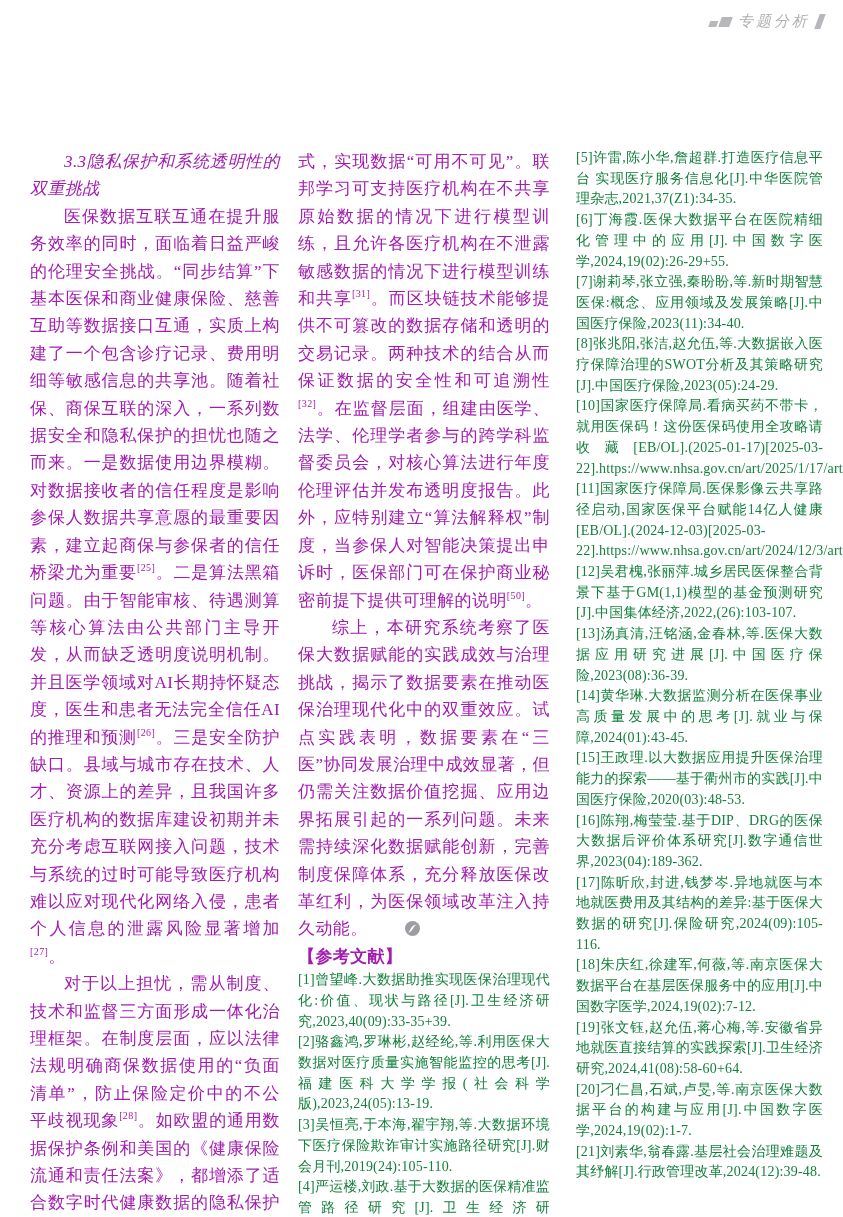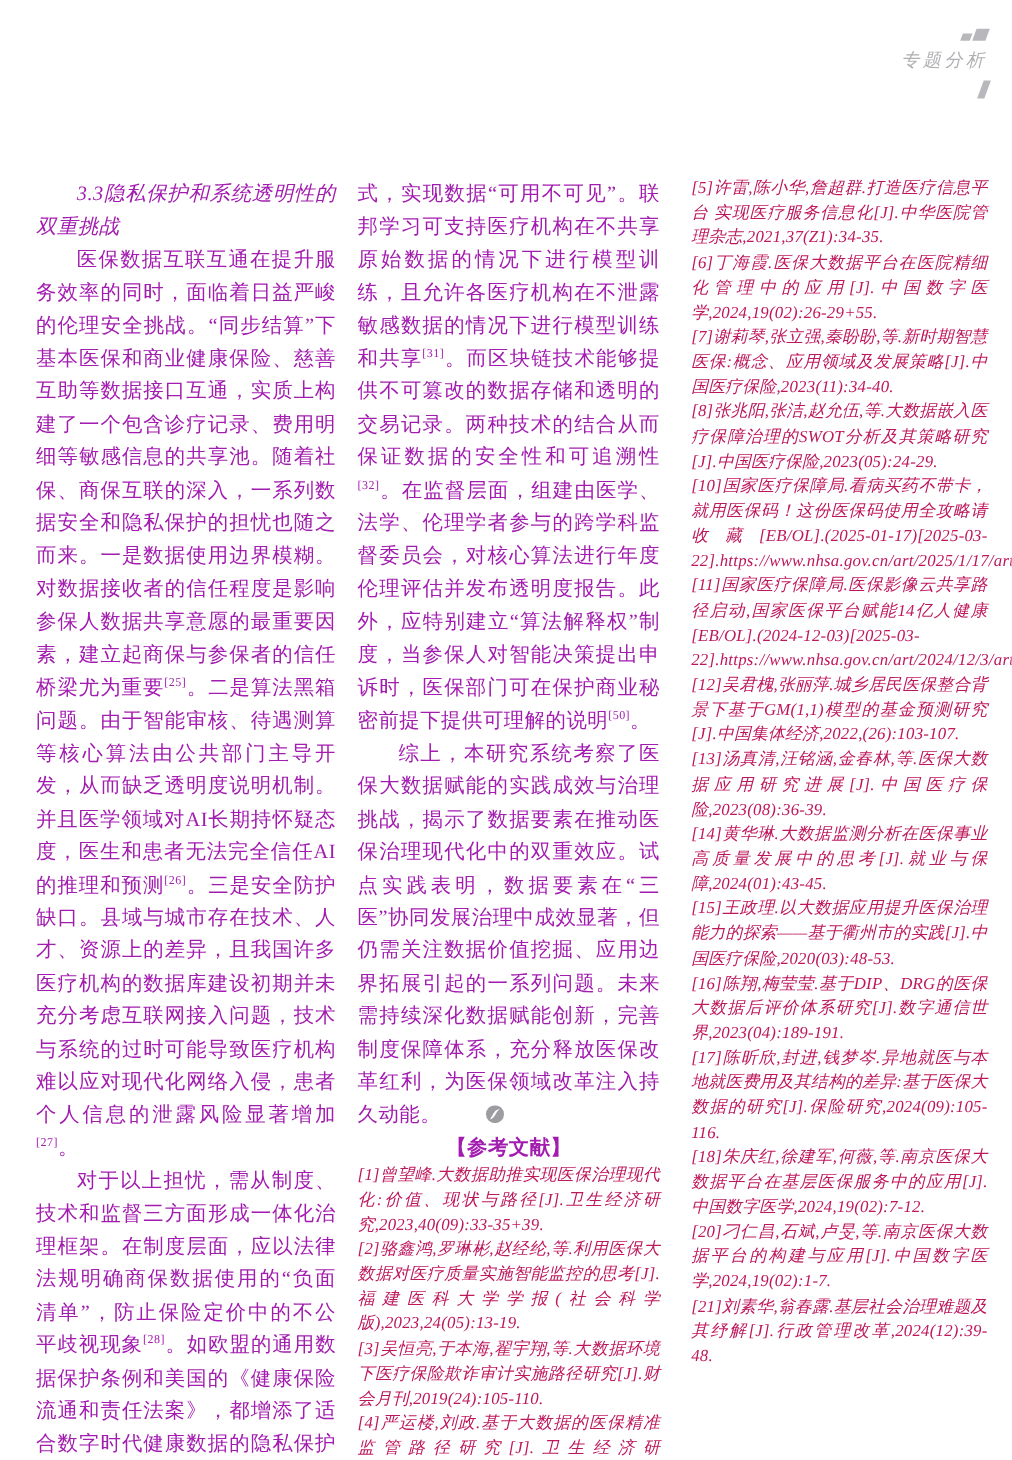--- a/index.html
+++ b/index.html
@@ -15,10 +15,9 @@
 
   
   .hdr {
-    position:absolute; top:24px; right:20px;
-    display:flex; align-items:flex-end; gap:7px;
+    position:absolute; top:12px; right:20px;
+    display:flex; align-items:center; gap:7px;
     color:#b2b2b6;
-    flex-direction:column;
   }
   .hdr-logo { display:flex; align-items:flex-end; gap:2px; transform:skewX(-20deg); }
   .hdr-logo .blk-a { width:8px; height:6px; background:#b8b8bc; display:block; }

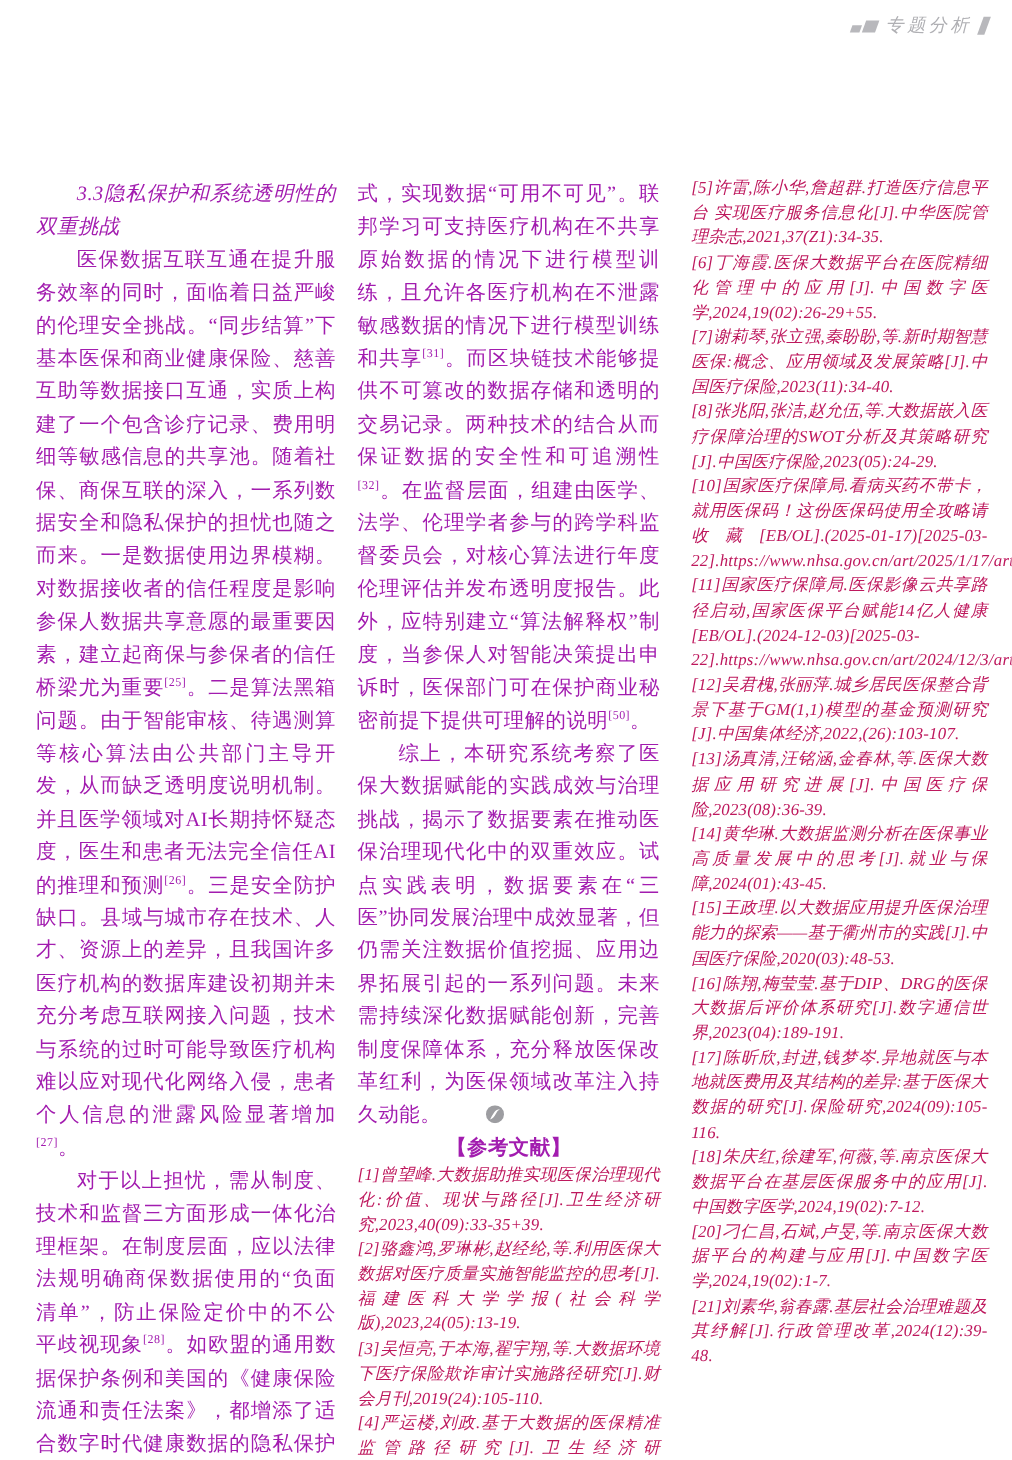--- a/index.html
+++ b/index.html
@@ -69,8 +69,7 @@
     line-height:20.7px;
     letter-spacing:0.2px;
     text-indent:0;
-    font-style:italic;
-    color:#be185d;
+    color:#15803d;
   }
 
   

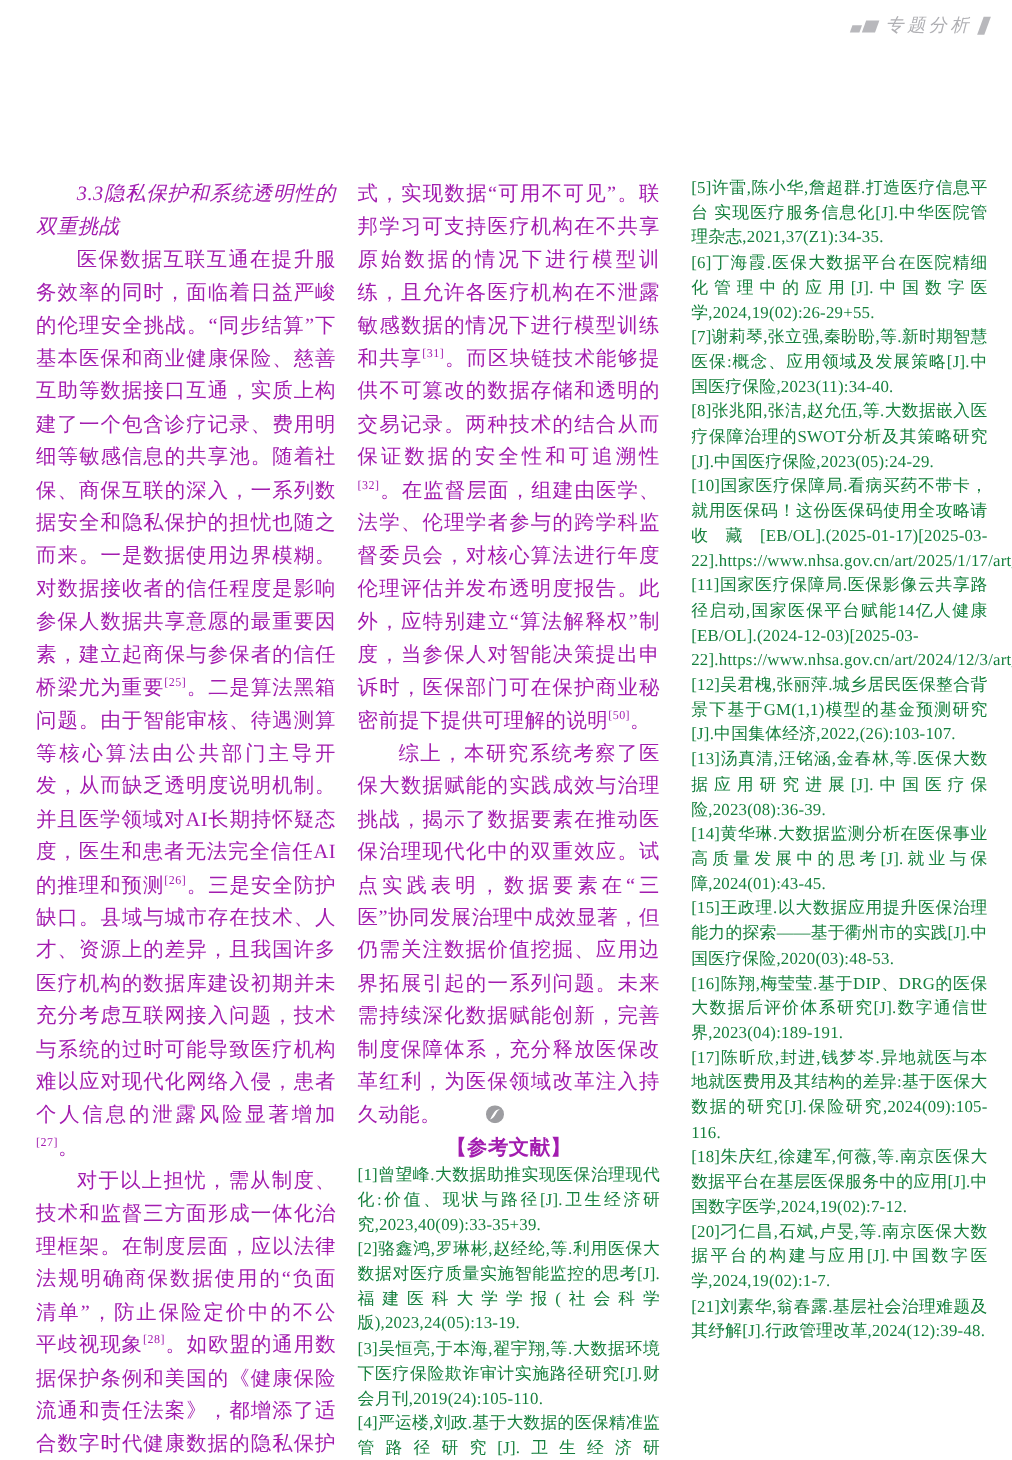--- a/index.html
+++ b/index.html
@@ -130,7 +130,7 @@
       <p>[13]汤真清,汪铭涵,金春林,等.医保大数据应用研究进展[J].中国医疗保险,2023(08):36-39.</p>
       <p>[14]黄华琳.大数据监测分析在医保事业高质量发展中的思考[J].就业与保障,2024(01):43-45.</p>
       <p>[15]王政理.以大数据应用提升医保治理能力的探索——基于衢州市的实践[J].中国医疗保险,2020(03):48-53.</p>
-      <p>[16]陈翔,梅莹莹.基于DIP、DRG的医保大数据后评价体系研究[J].数字通信世界,2023(04):189-191.</p>
+      <p>[16]陈翔,梅莹莹.基于DIP、DRG的医保大数据后评价体系研究[J].数字通信世界,2023(04):189-362.</p>
       <p>[17]陈昕欣,封进,钱梦岑.异地就医与本地就医费用及其结构的差异:基于医保大数据的研究[J].保险研究,2024(09):105-116.</p>
       <p>[18]朱庆红,徐建军,何薇,等.南京医保大数据平台在基层医保服务中的应用[J].中国数字医学,2024,19(02):7-12.</p>
       <p>[20]刁仁昌,石斌,卢旻,等.南京医保大数据平台的构建与应用[J].中国数字医学,2024,19(02):1-7.</p>

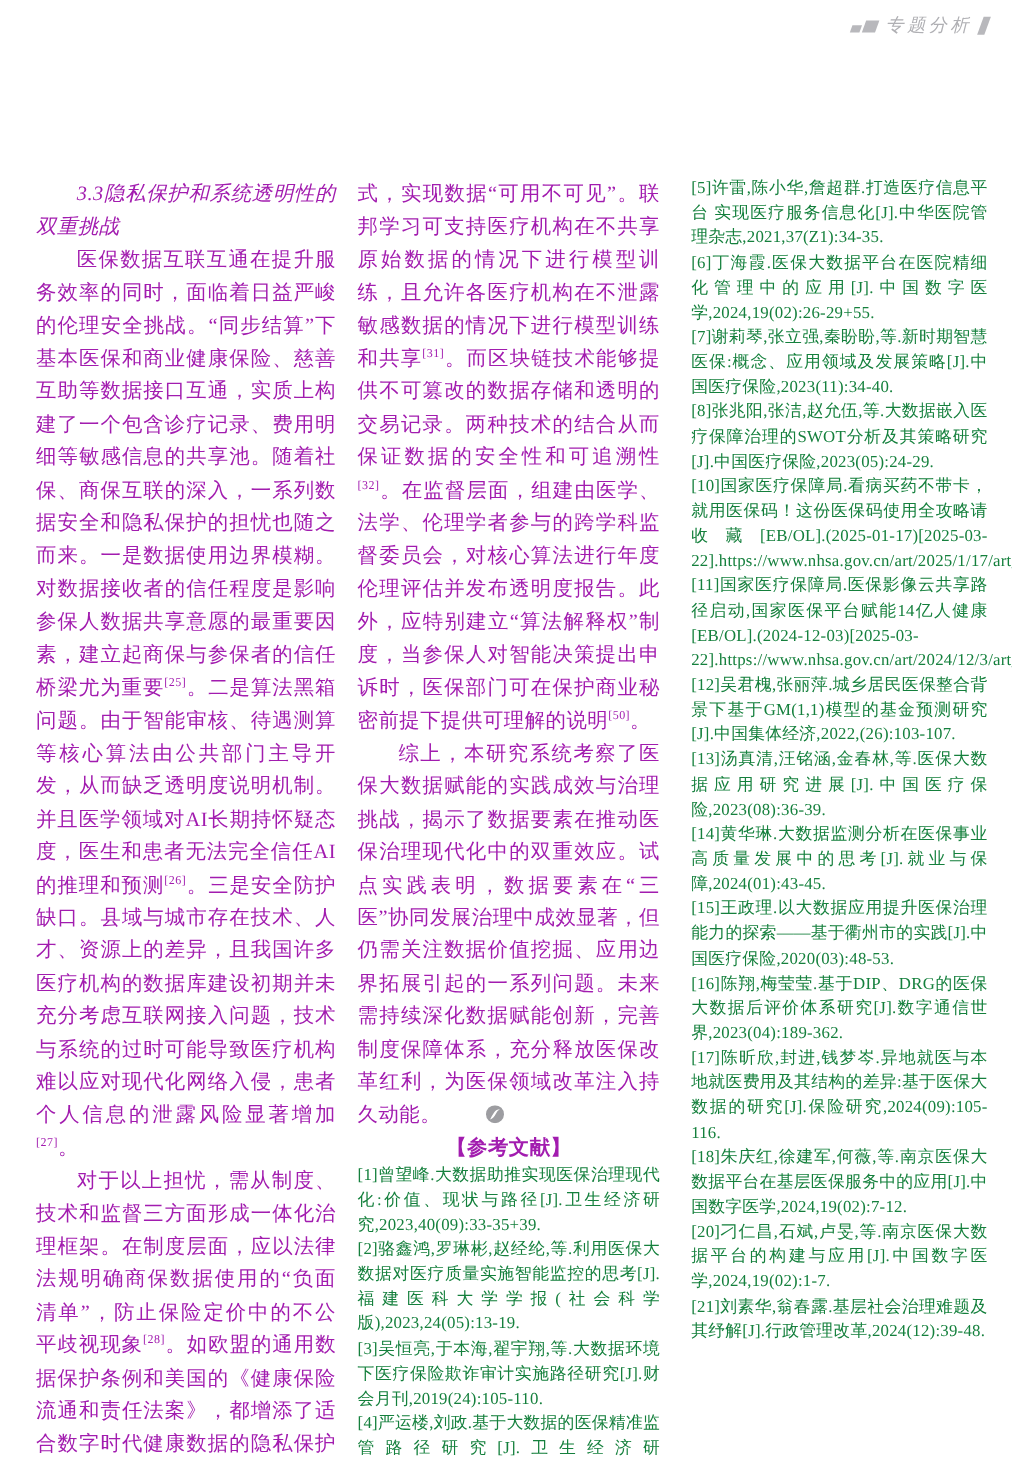--- a/index.html
+++ b/index.html
@@ -55,7 +55,6 @@
   }
 
   .ref-heading {
-    text-align:center;
     font-weight:bold;
     font-size:15.5px;
     letter-spacing:1px;

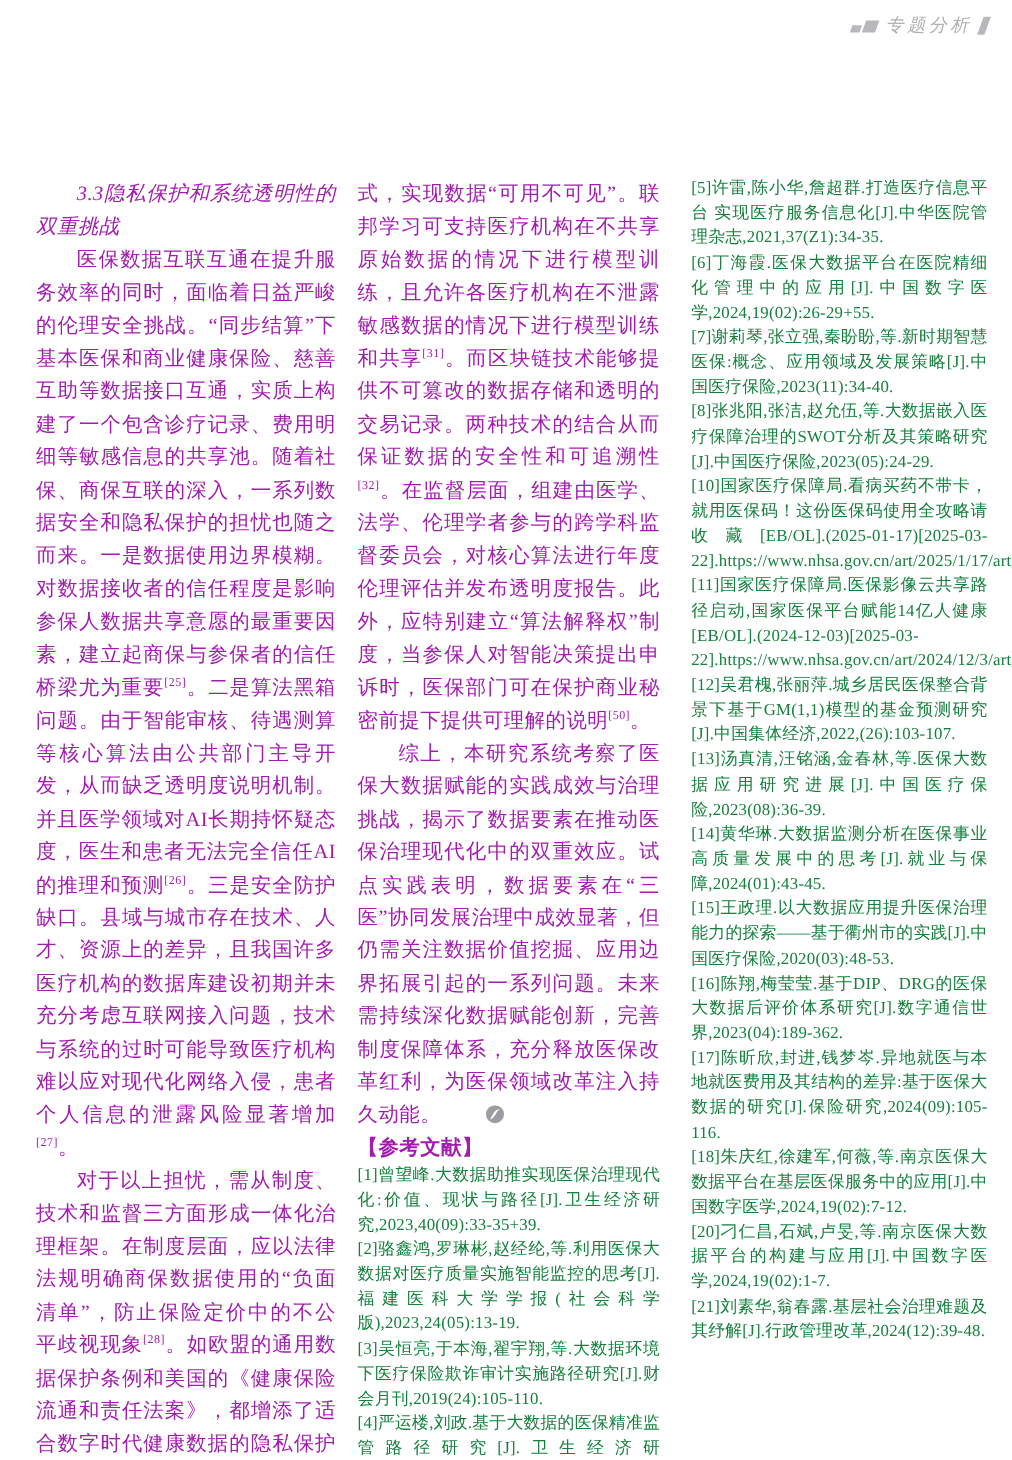--- a/index.html
+++ b/index.html
@@ -132,6 +132,7 @@
       <p>[16]陈翔,梅莹莹.基于DIP、DRG的医保大数据后评价体系研究[J].数字通信世界,2023(04):189-362.</p>
       <p>[17]陈昕欣,封进,钱梦岑.异地就医与本地就医费用及其结构的差异:基于医保大数据的研究[J].保险研究,2024(09):105-116.</p>
       <p>[18]朱庆红,徐建军,何薇,等.南京医保大数据平台在基层医保服务中的应用[J].中国数字医学,2024,19(02):7-12.</p>
+      <p>[19]张文钰,赵允伍,蒋心梅,等.安徽省异地就医直接结算的实践探索[J].卫生经济研究,2024,41(08):58-60+64.</p>
       <p>[20]刁仁昌,石斌,卢旻,等.南京医保大数据平台的构建与应用[J].中国数字医学,2024,19(02):1-7.</p>
       <p>[21]刘素华,翁春露.基层社会治理难题及其纾解[J].行政管理改革,2024(12):39-48.</p>
     </div>

